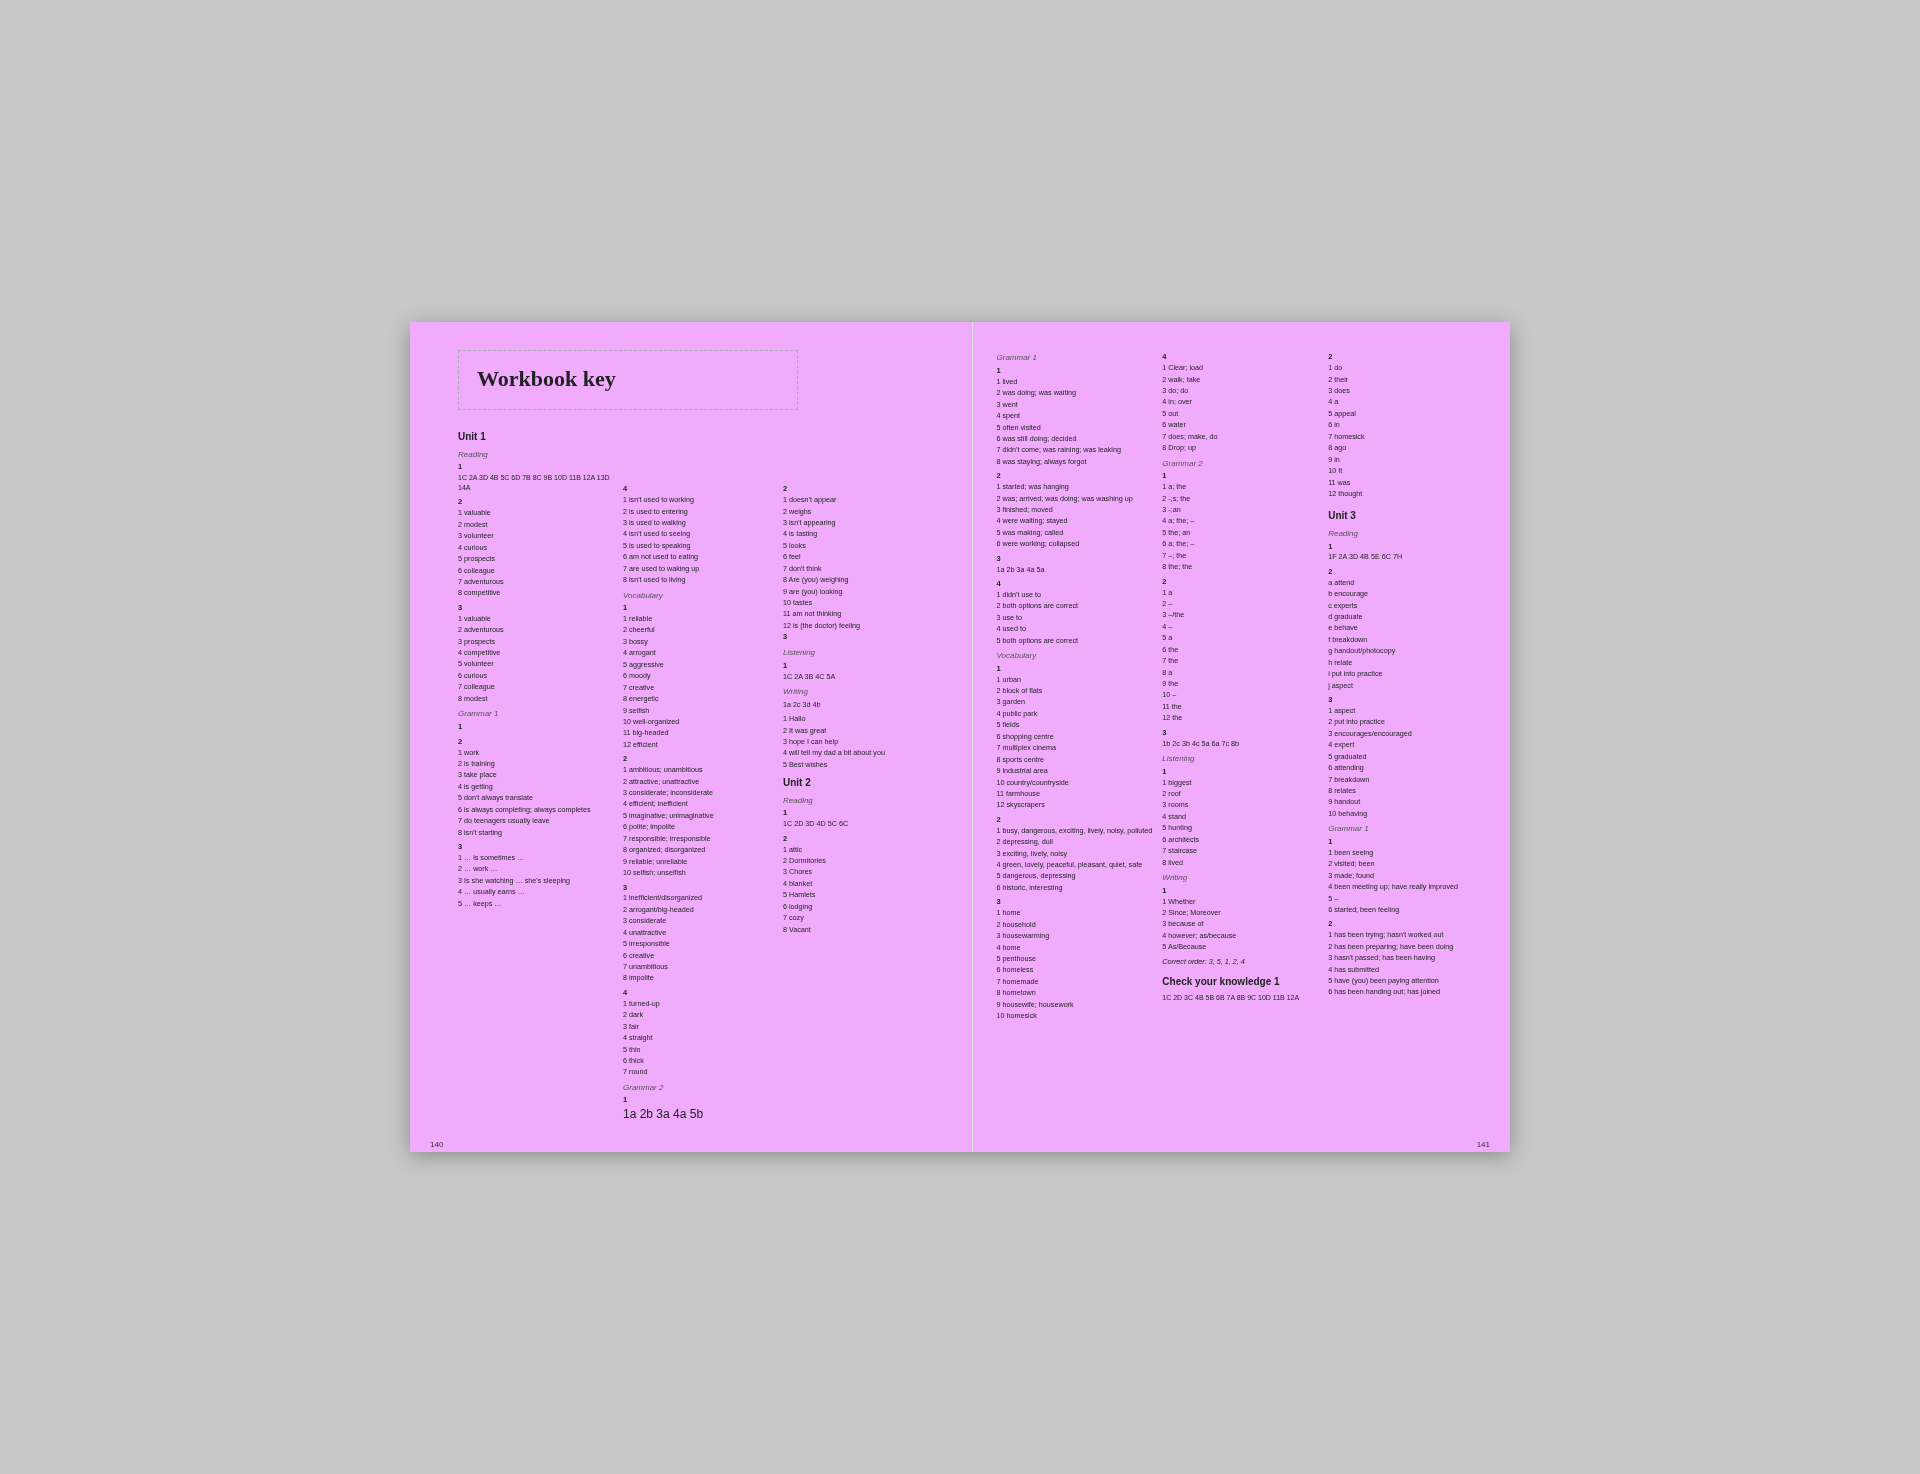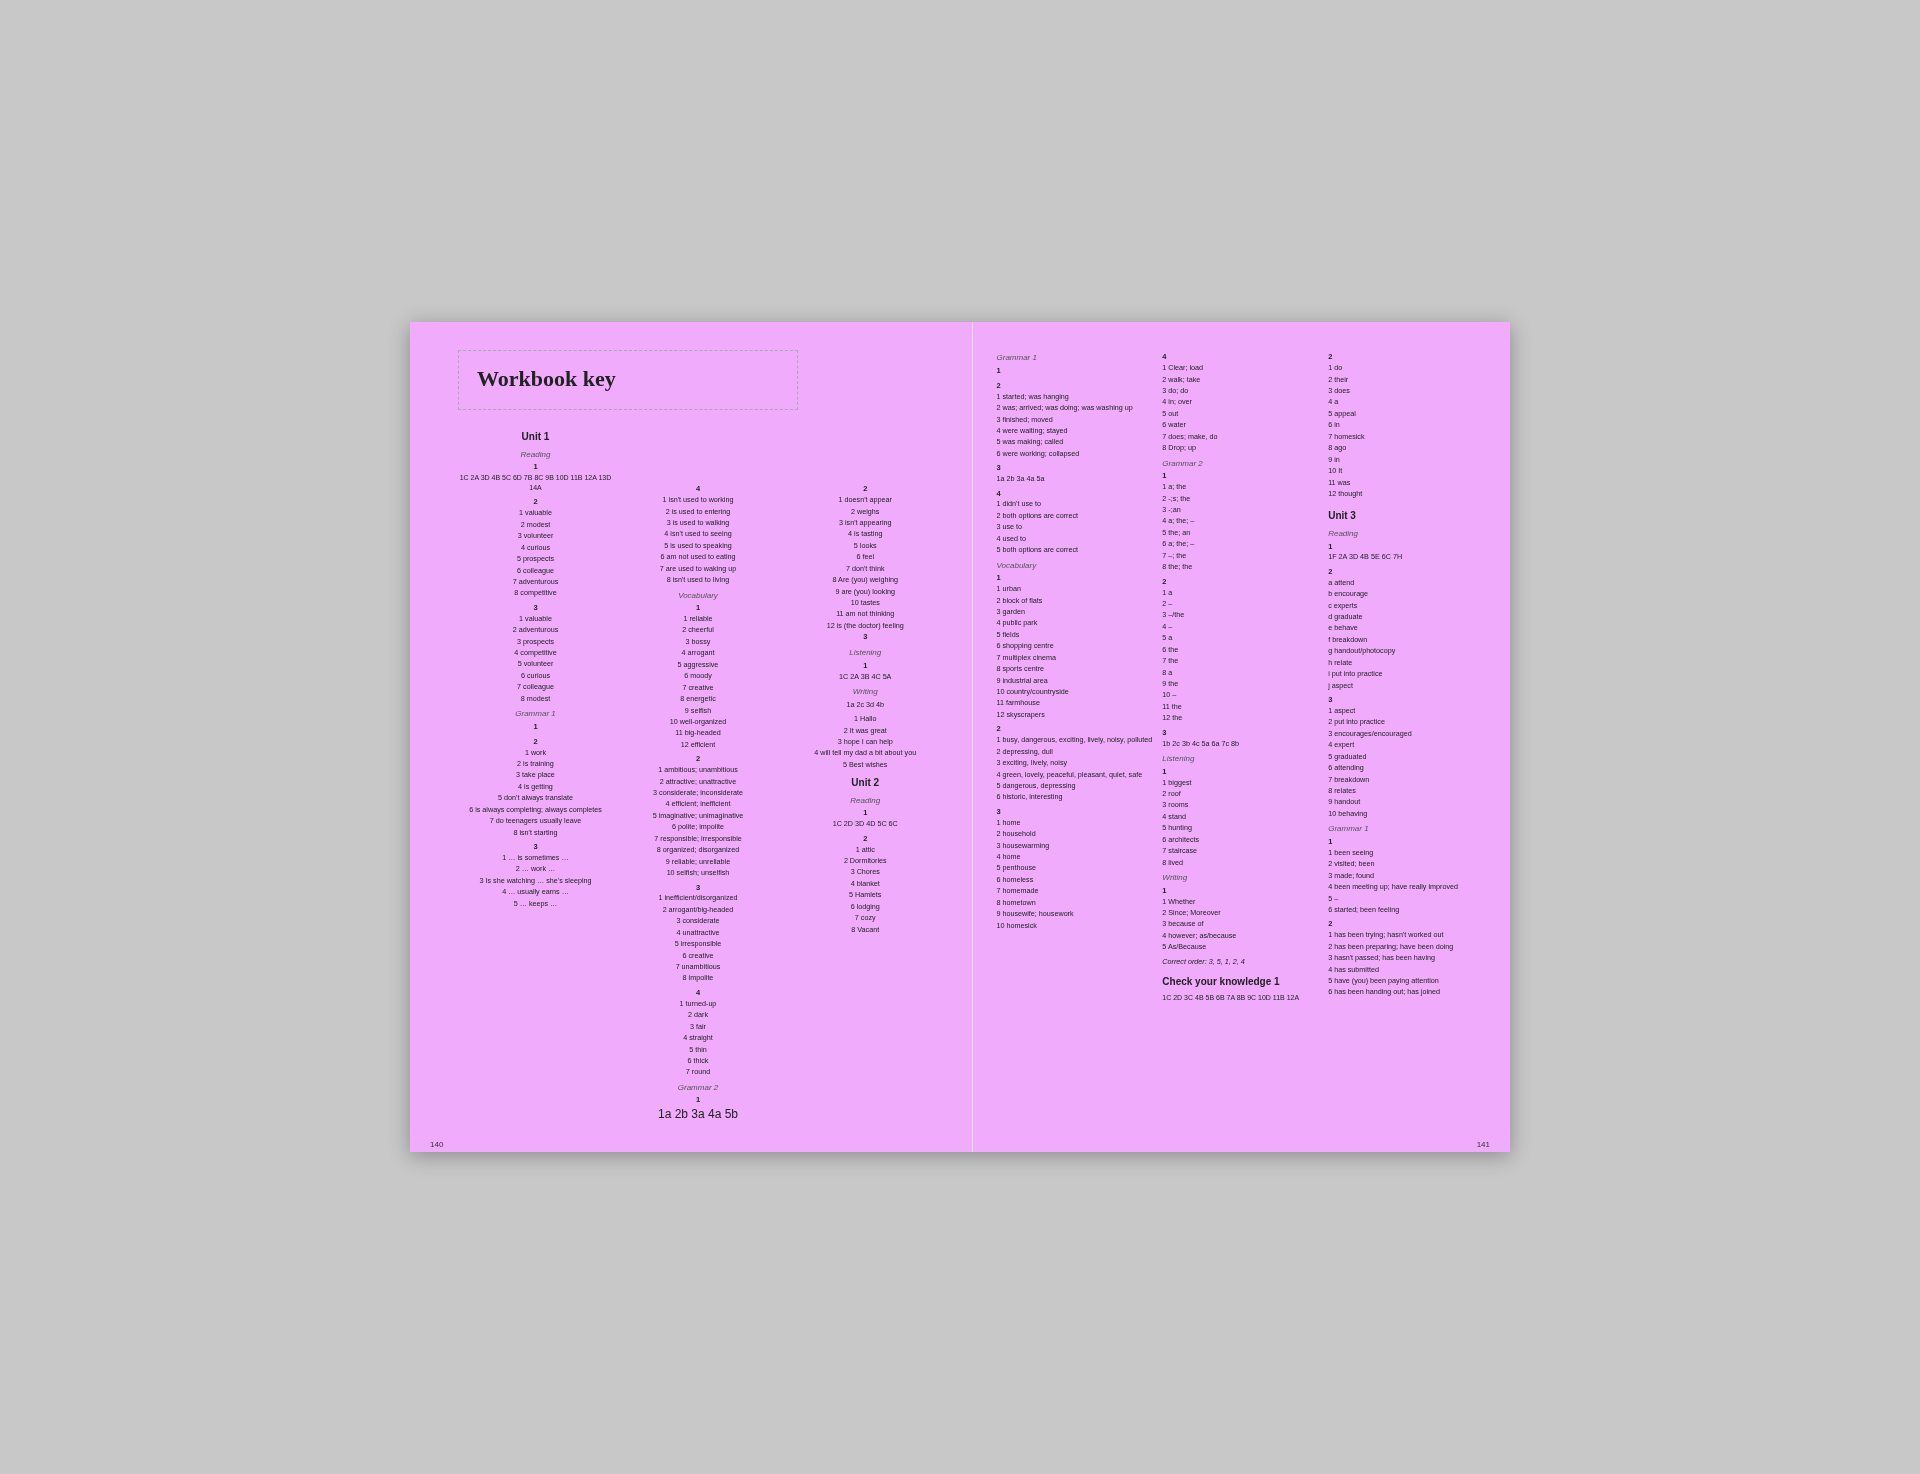--- a/index.html
+++ b/index.html
@@ -320,6 +320,16 @@
         <div class="section-title" style="margin-top:2px;">Grammar 1</div>
         <div class="answer-block">
           <div class="num-bold">1</div>
+          <div id="rg1-q1-items">
+              <div class="answer-line">1  lived</div>
+              <div class="answer-line">2  was doing; was waiting</div>
+              <div class="answer-line">3  went</div>
+              <div class="answer-line">4  spent</div>
+              <div class="answer-line">5  often visited</div>
+              <div class="answer-line">6  was still doing; decided</div>
+              <div class="answer-line">7  didn't come; was raining; was leaking</div>
+              <div class="answer-line">8  was staying; always forgot</div>
+            </div>
         </div>
         <div class="answer-block">
           <div class="num-bold">2</div>

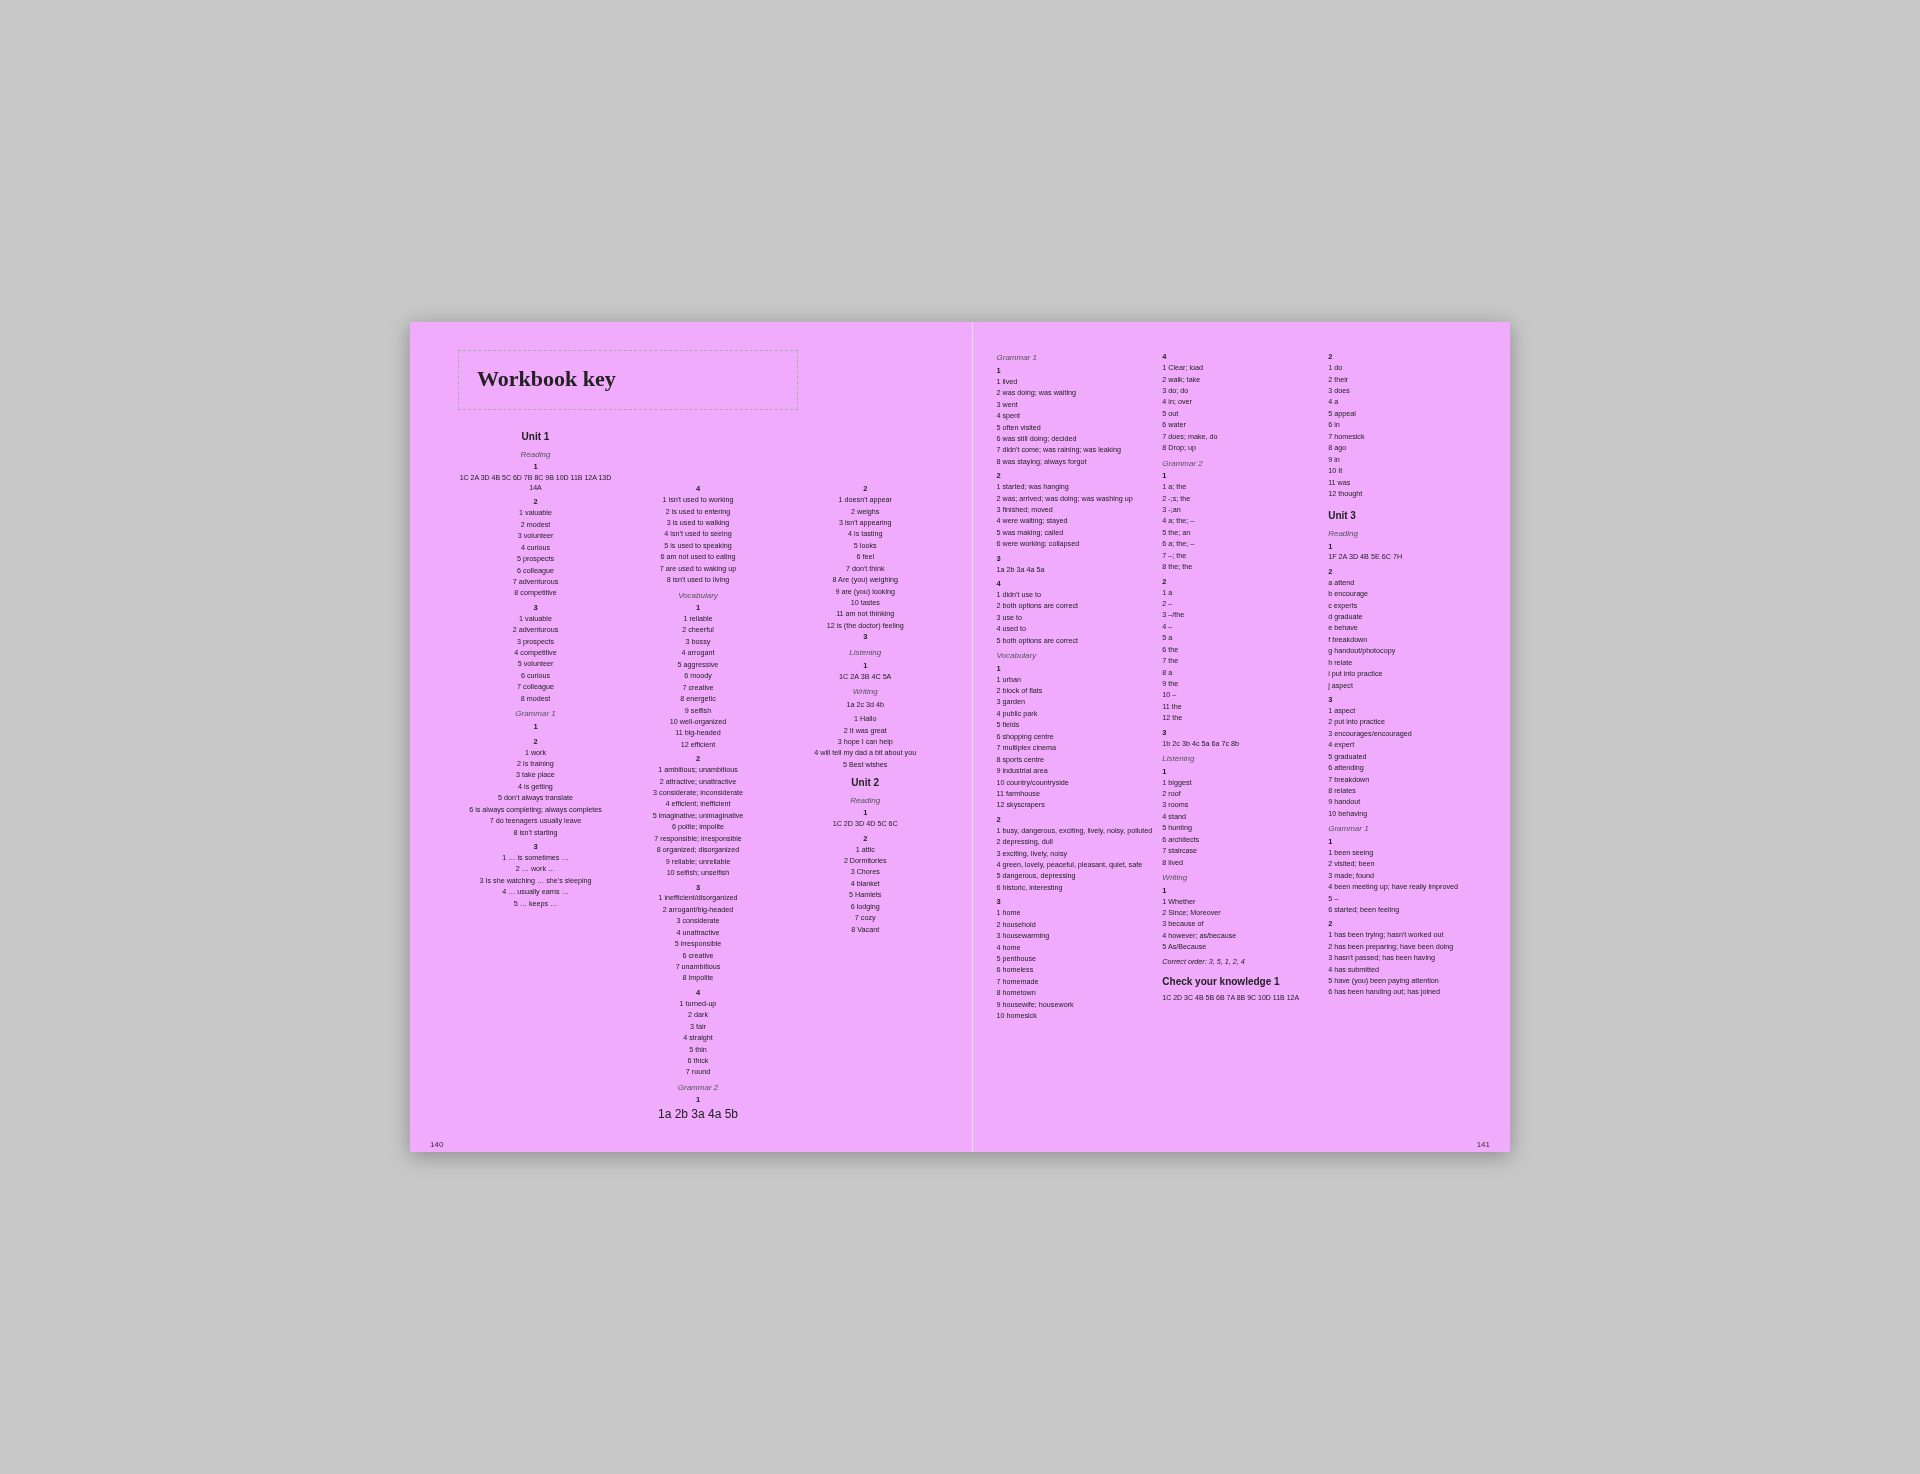--- a/index.html
+++ b/index.html
@@ -58,7 +58,6 @@
     .left-content {
       display: flex;
       gap: 10px;
-      text-align: center;
     }
     .left-col1 { flex: 0 0 155px; }
     .left-col2 { flex: 0 0 150px; }

